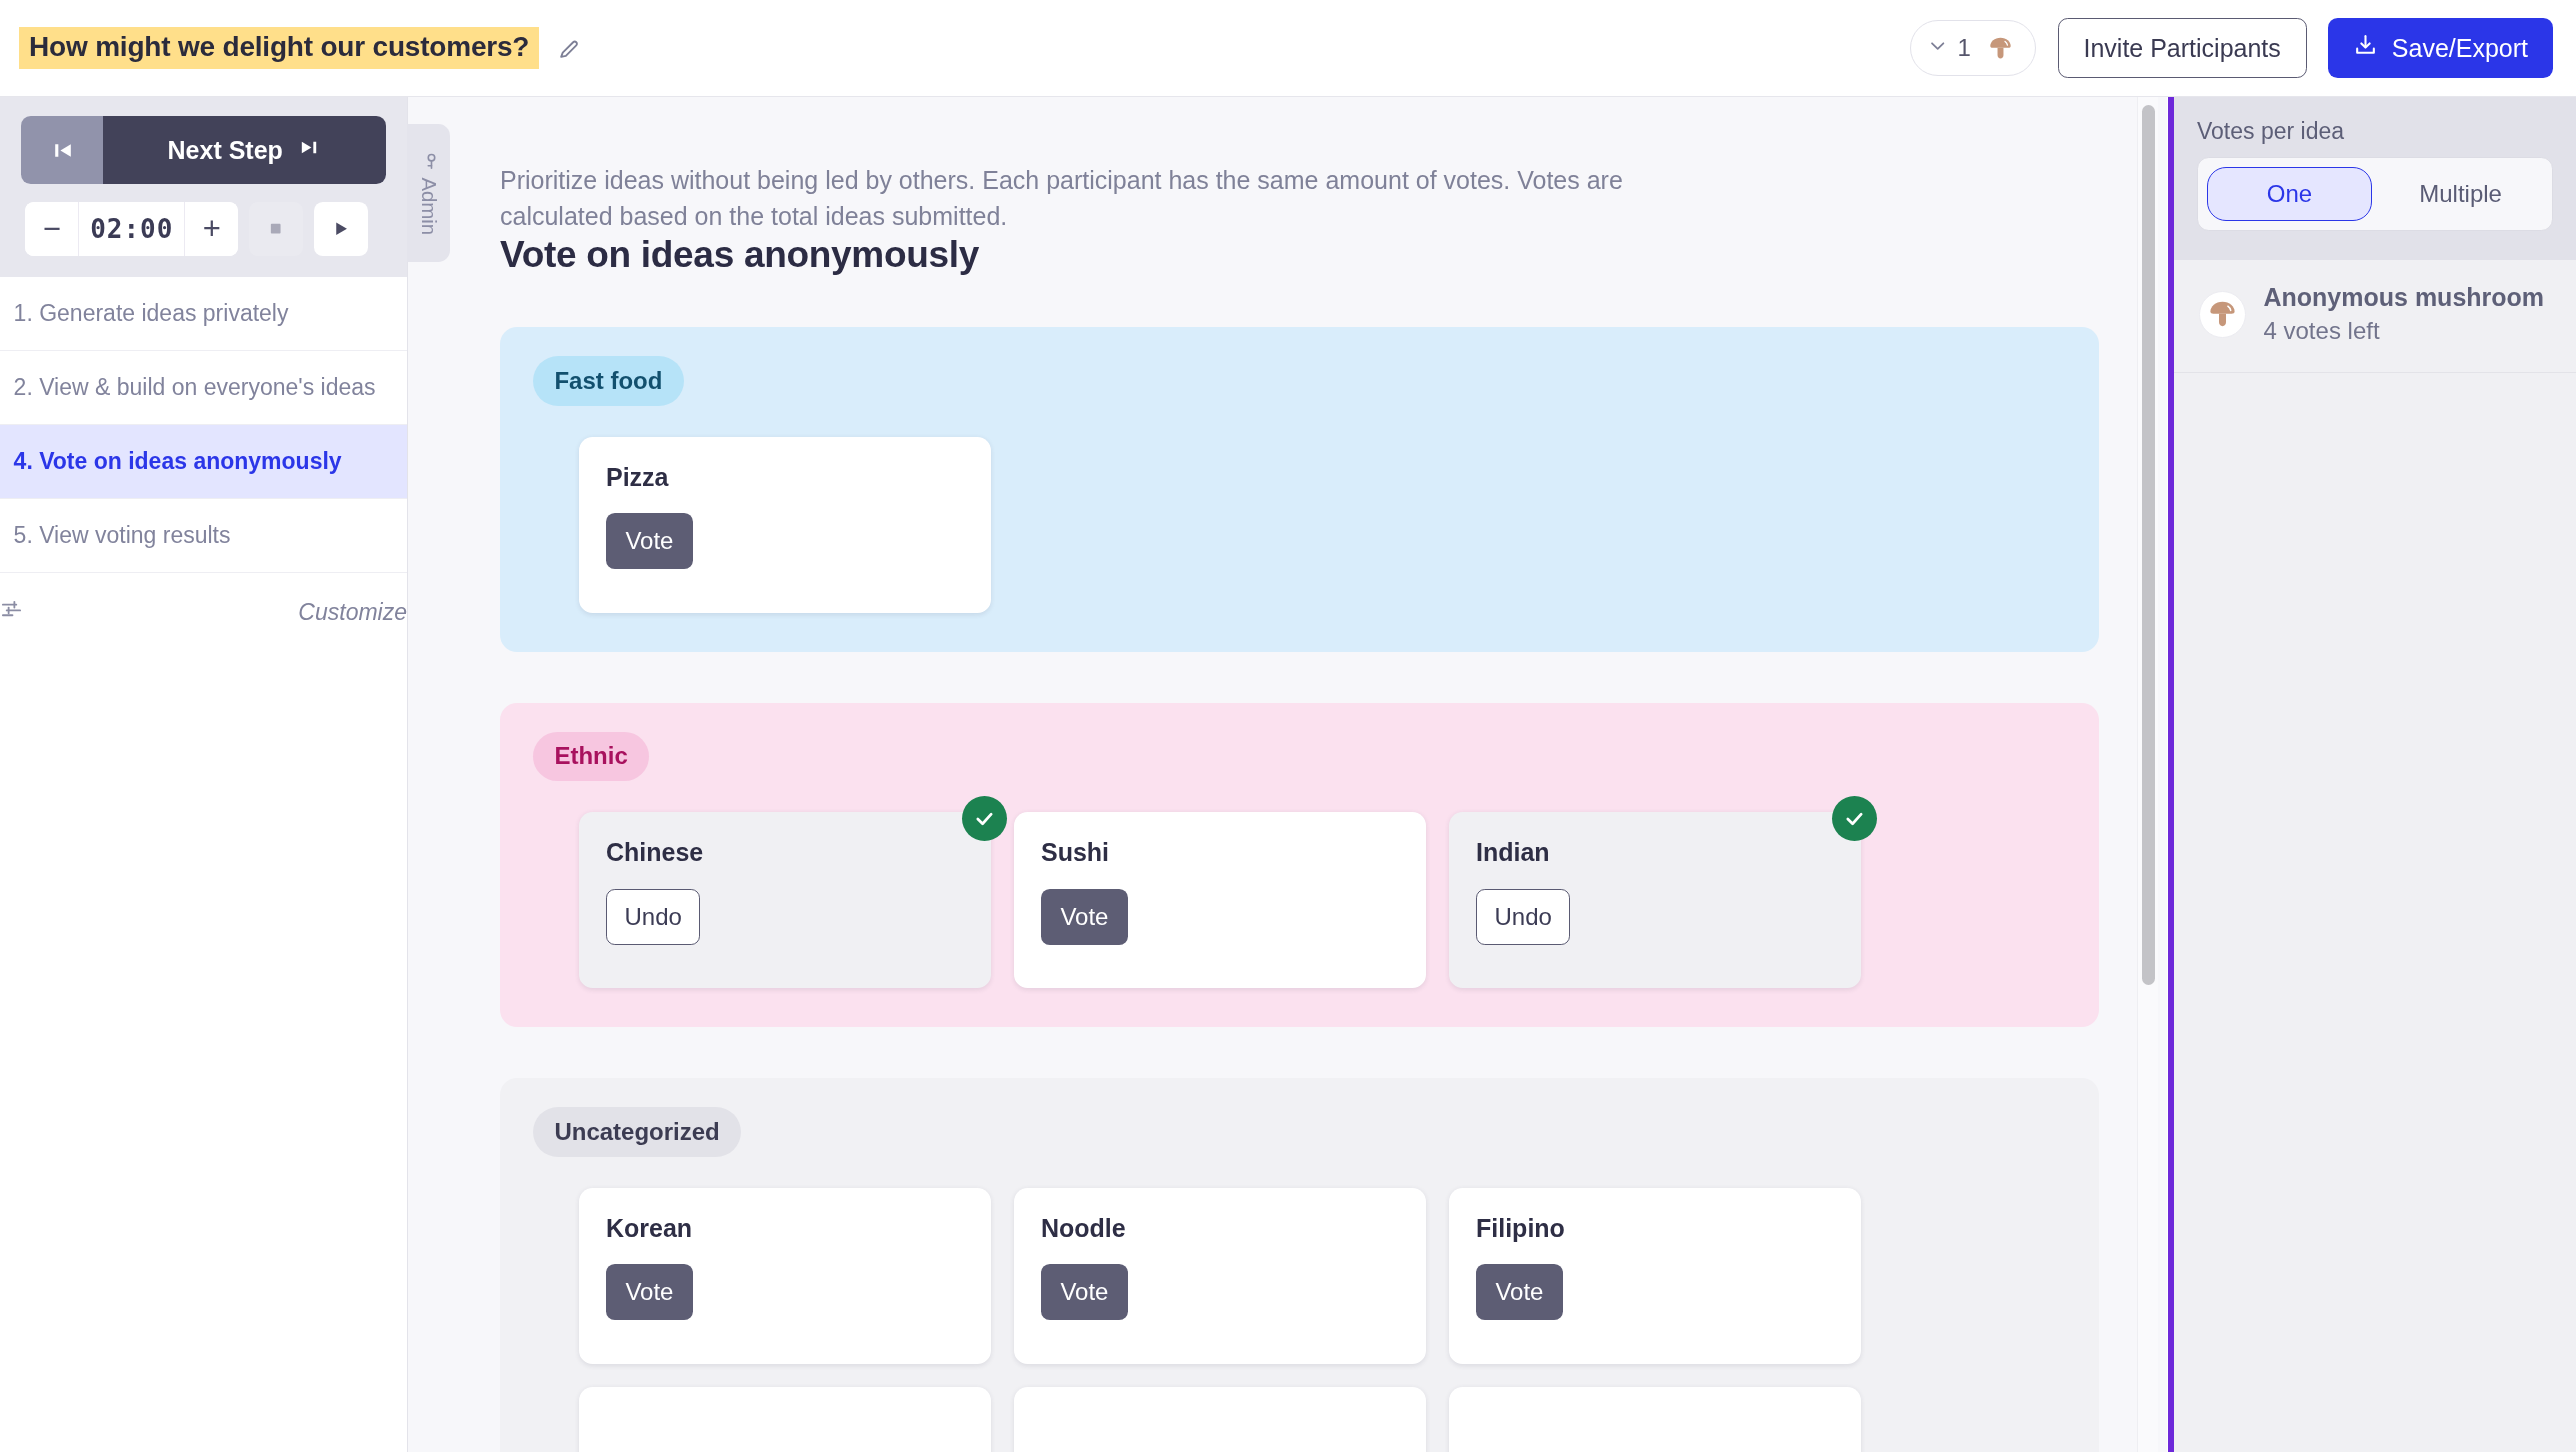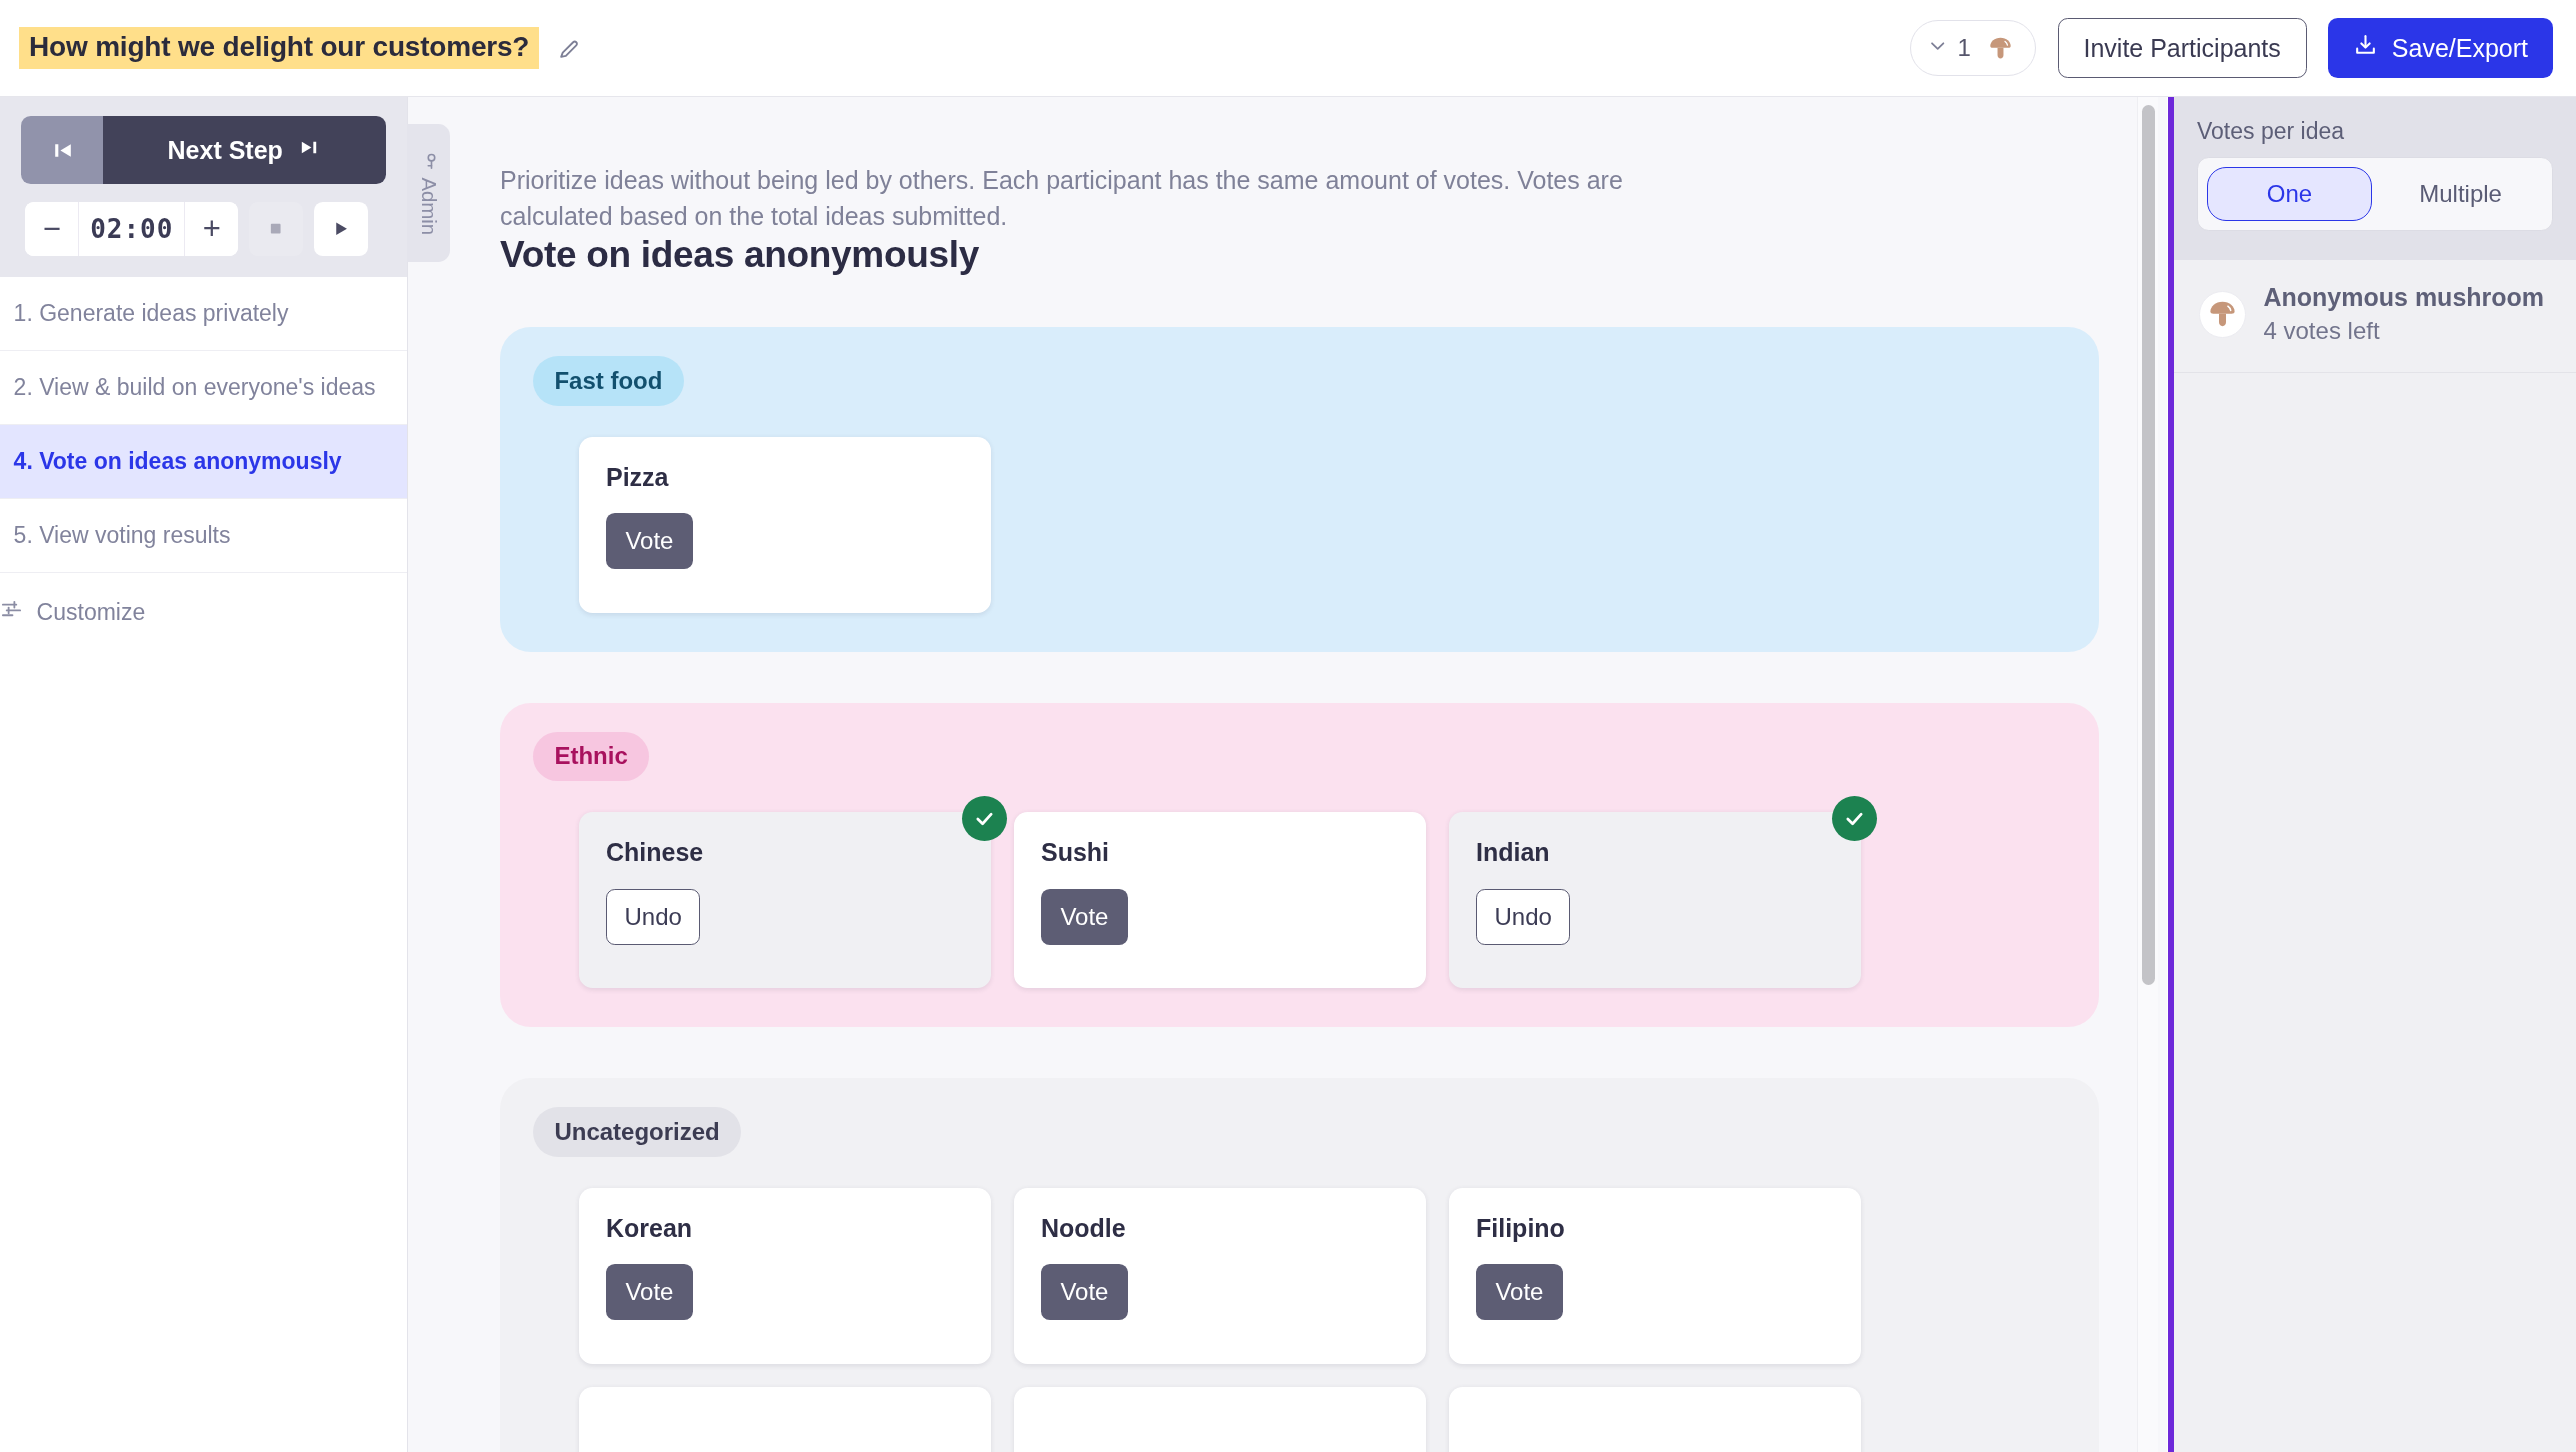--- a/index.html
+++ b/index.html
@@ -269,7 +269,7 @@
 
   .category-section {
     margin-top: 51px;
-    border-radius: 31px;
+    border-radius: 17px;
     padding: 29px 33px 39px 33px;
   }
   .cat-fastfood    { background: #d9edfb; }

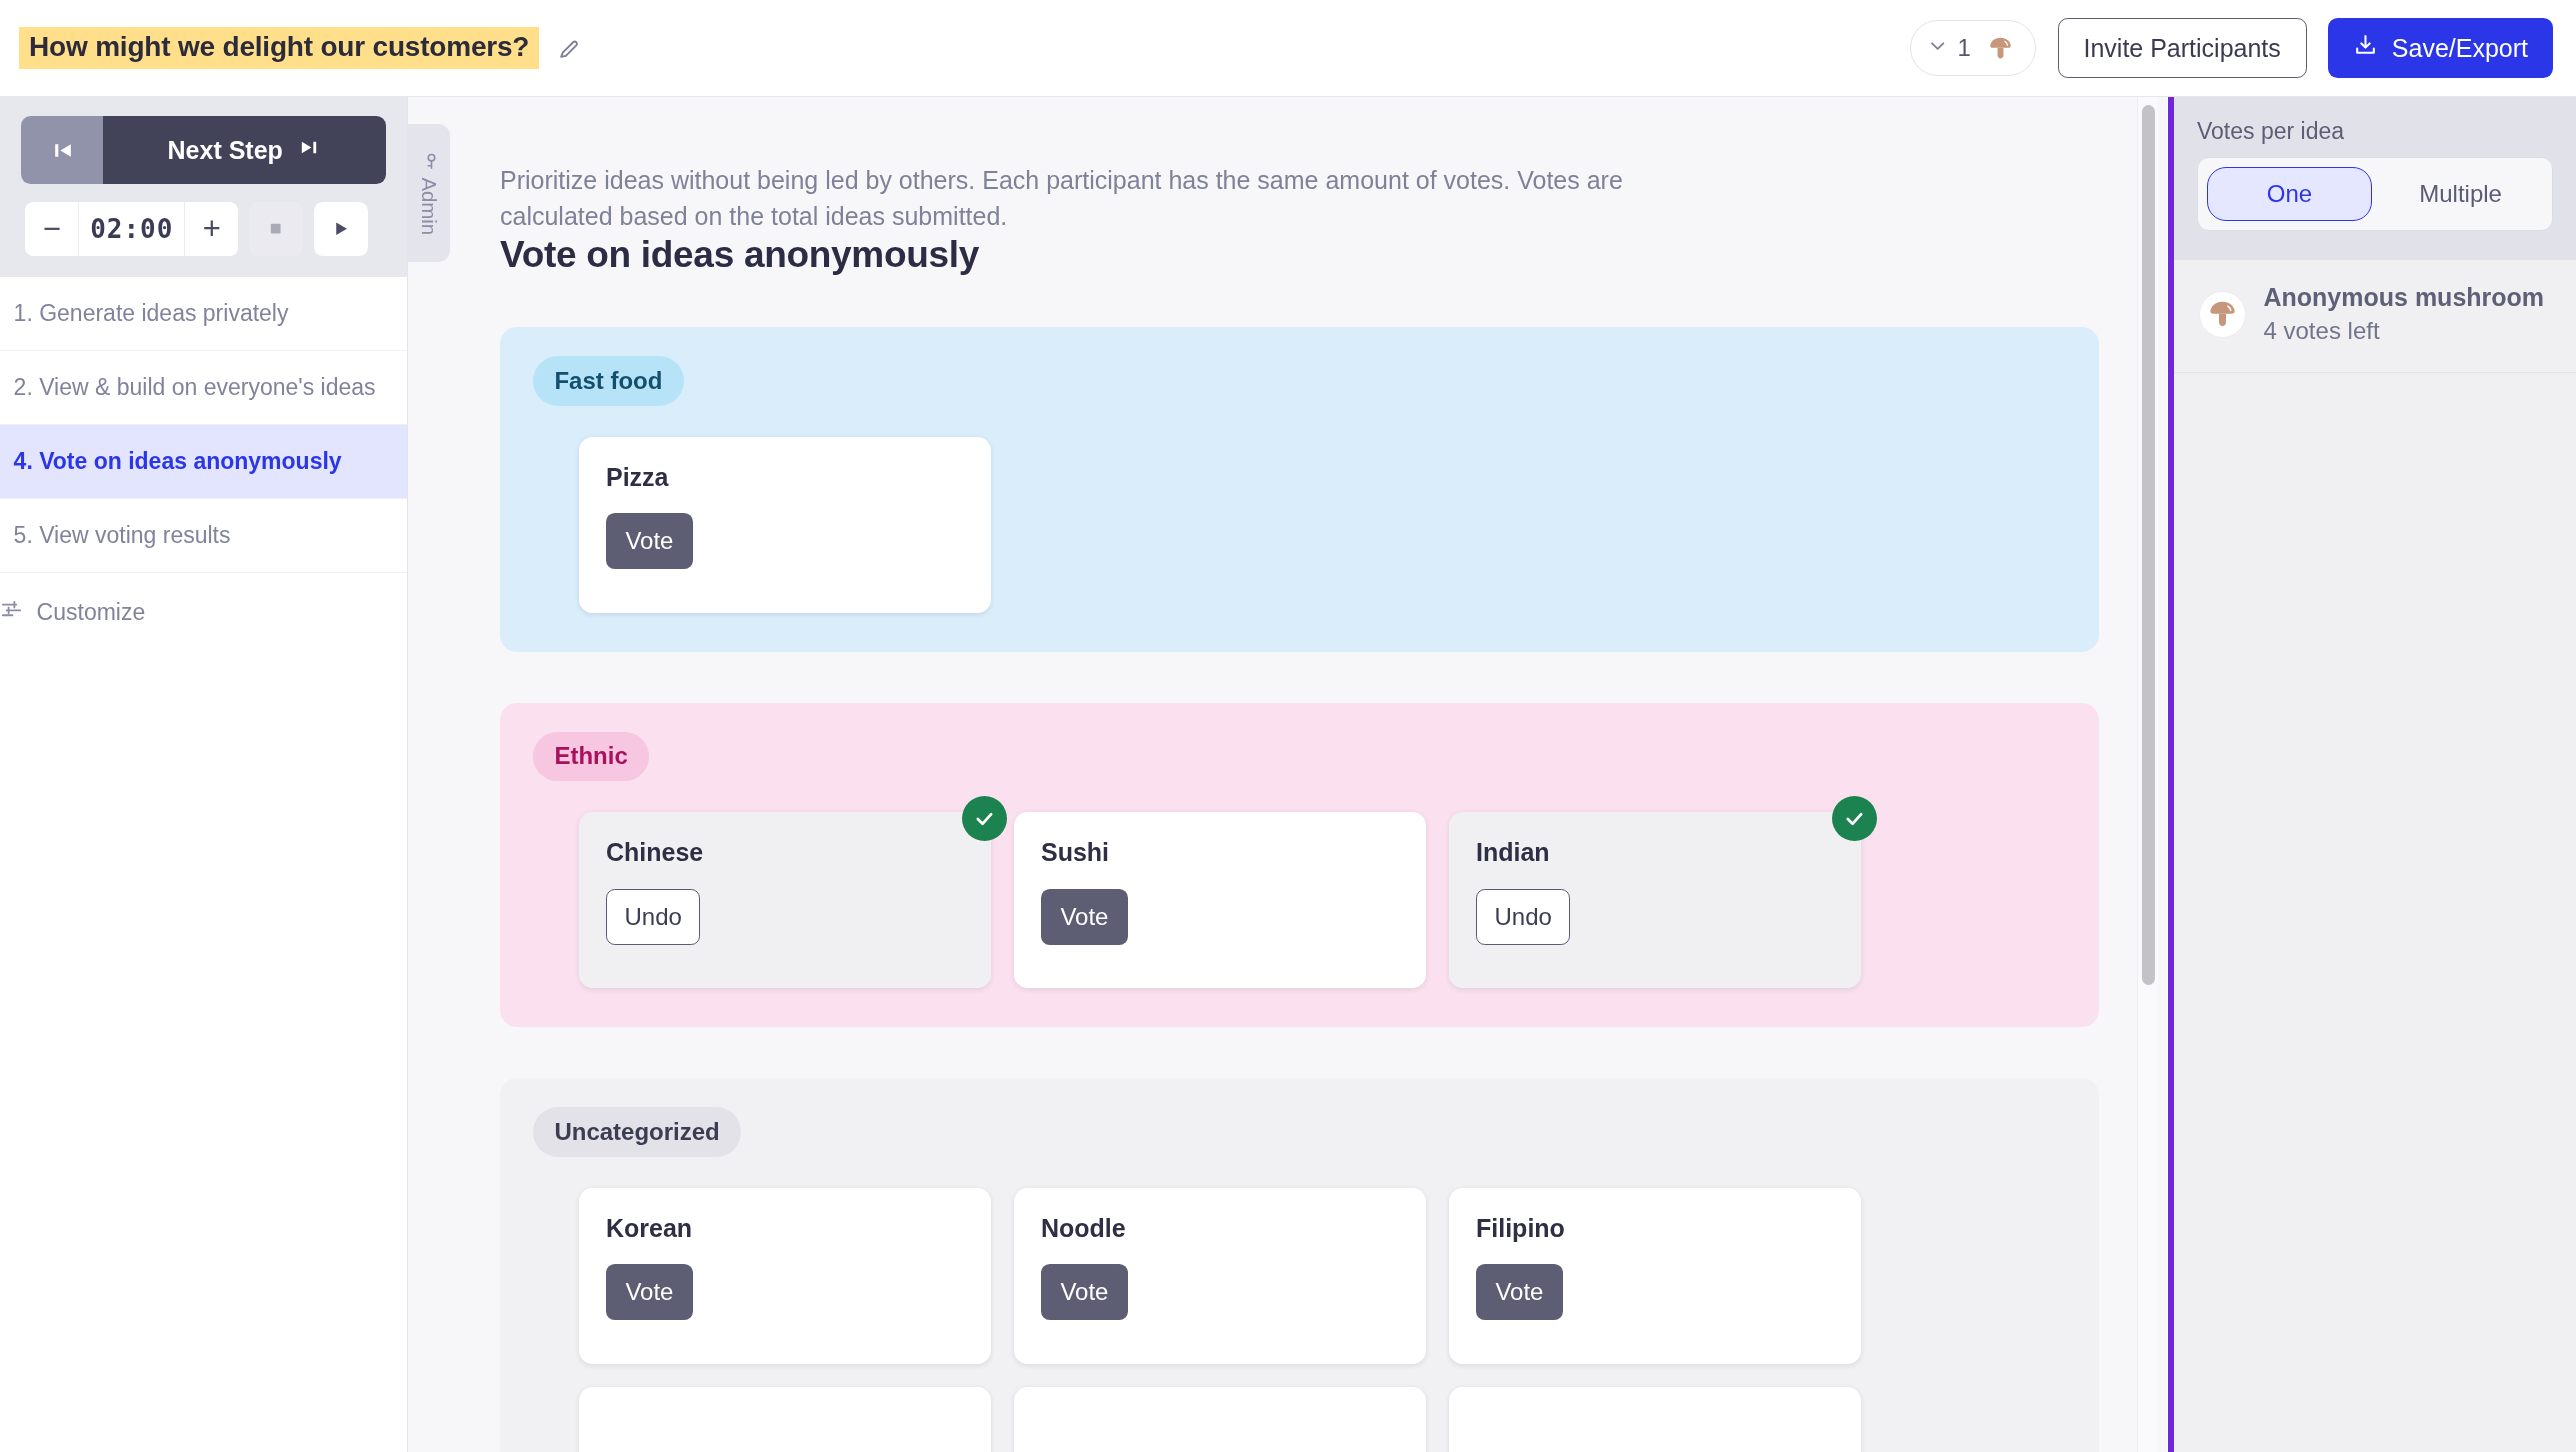--- a/index.html
+++ b/index.html
@@ -210,11 +210,12 @@
     height: 78px;
     display: flex;
     align-items: center;
-    justify-content: flex-start;
+    justify-content: space-between;
     gap: 13.6px;
     font-size: 23px;
     color: #81839c;
     cursor: pointer;
+    font-style: italic;
   }
 
   

